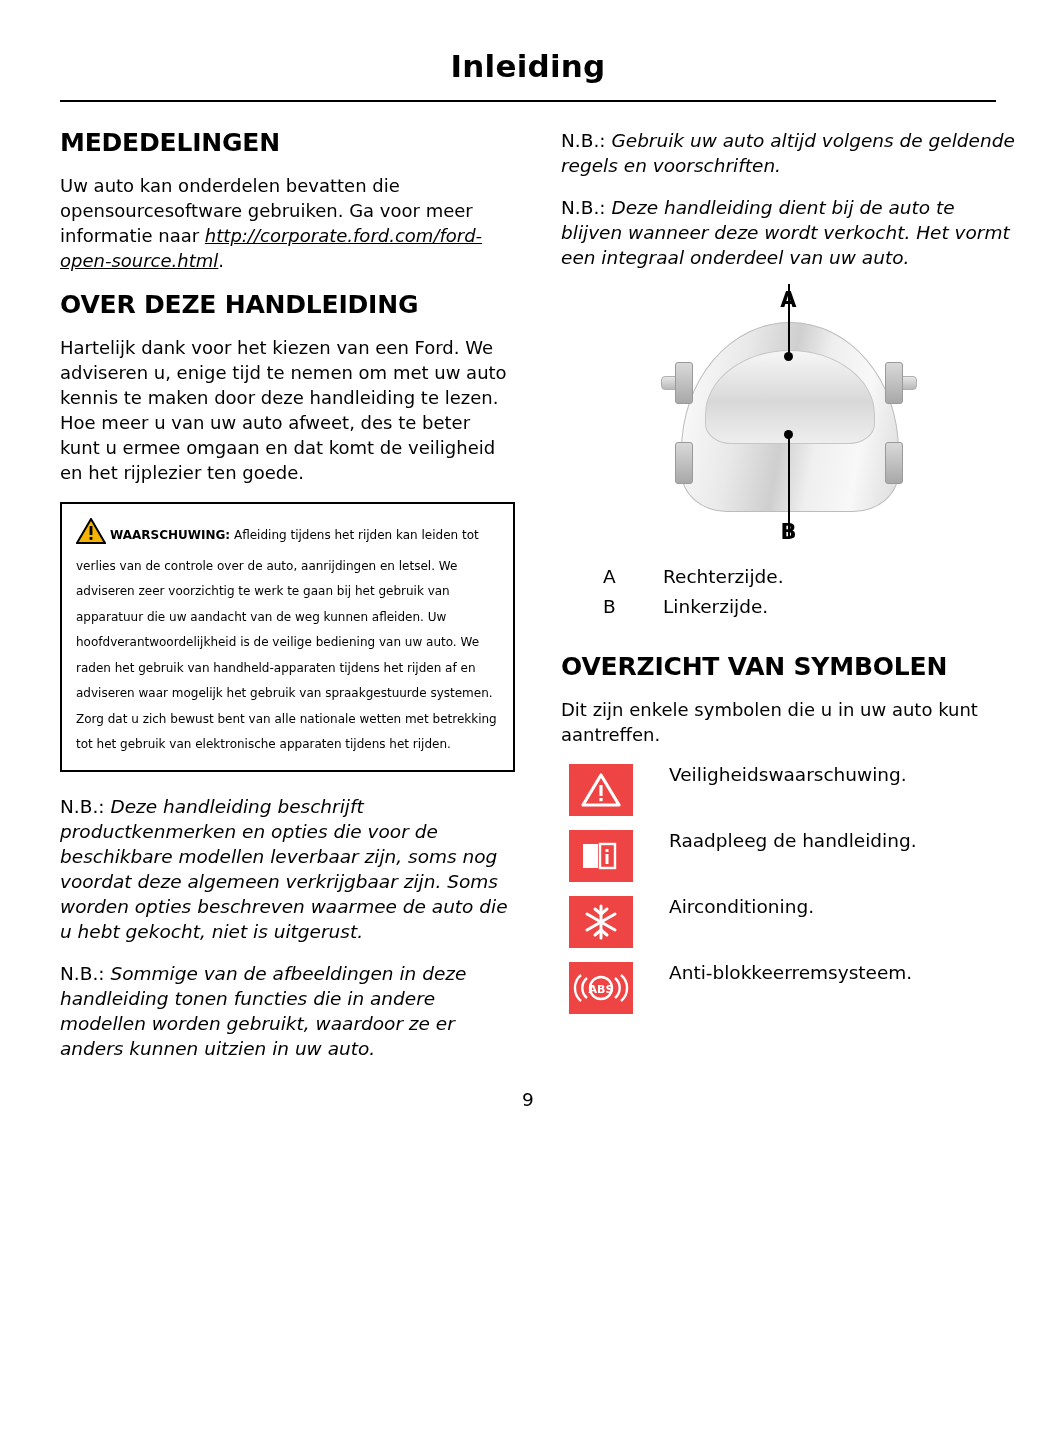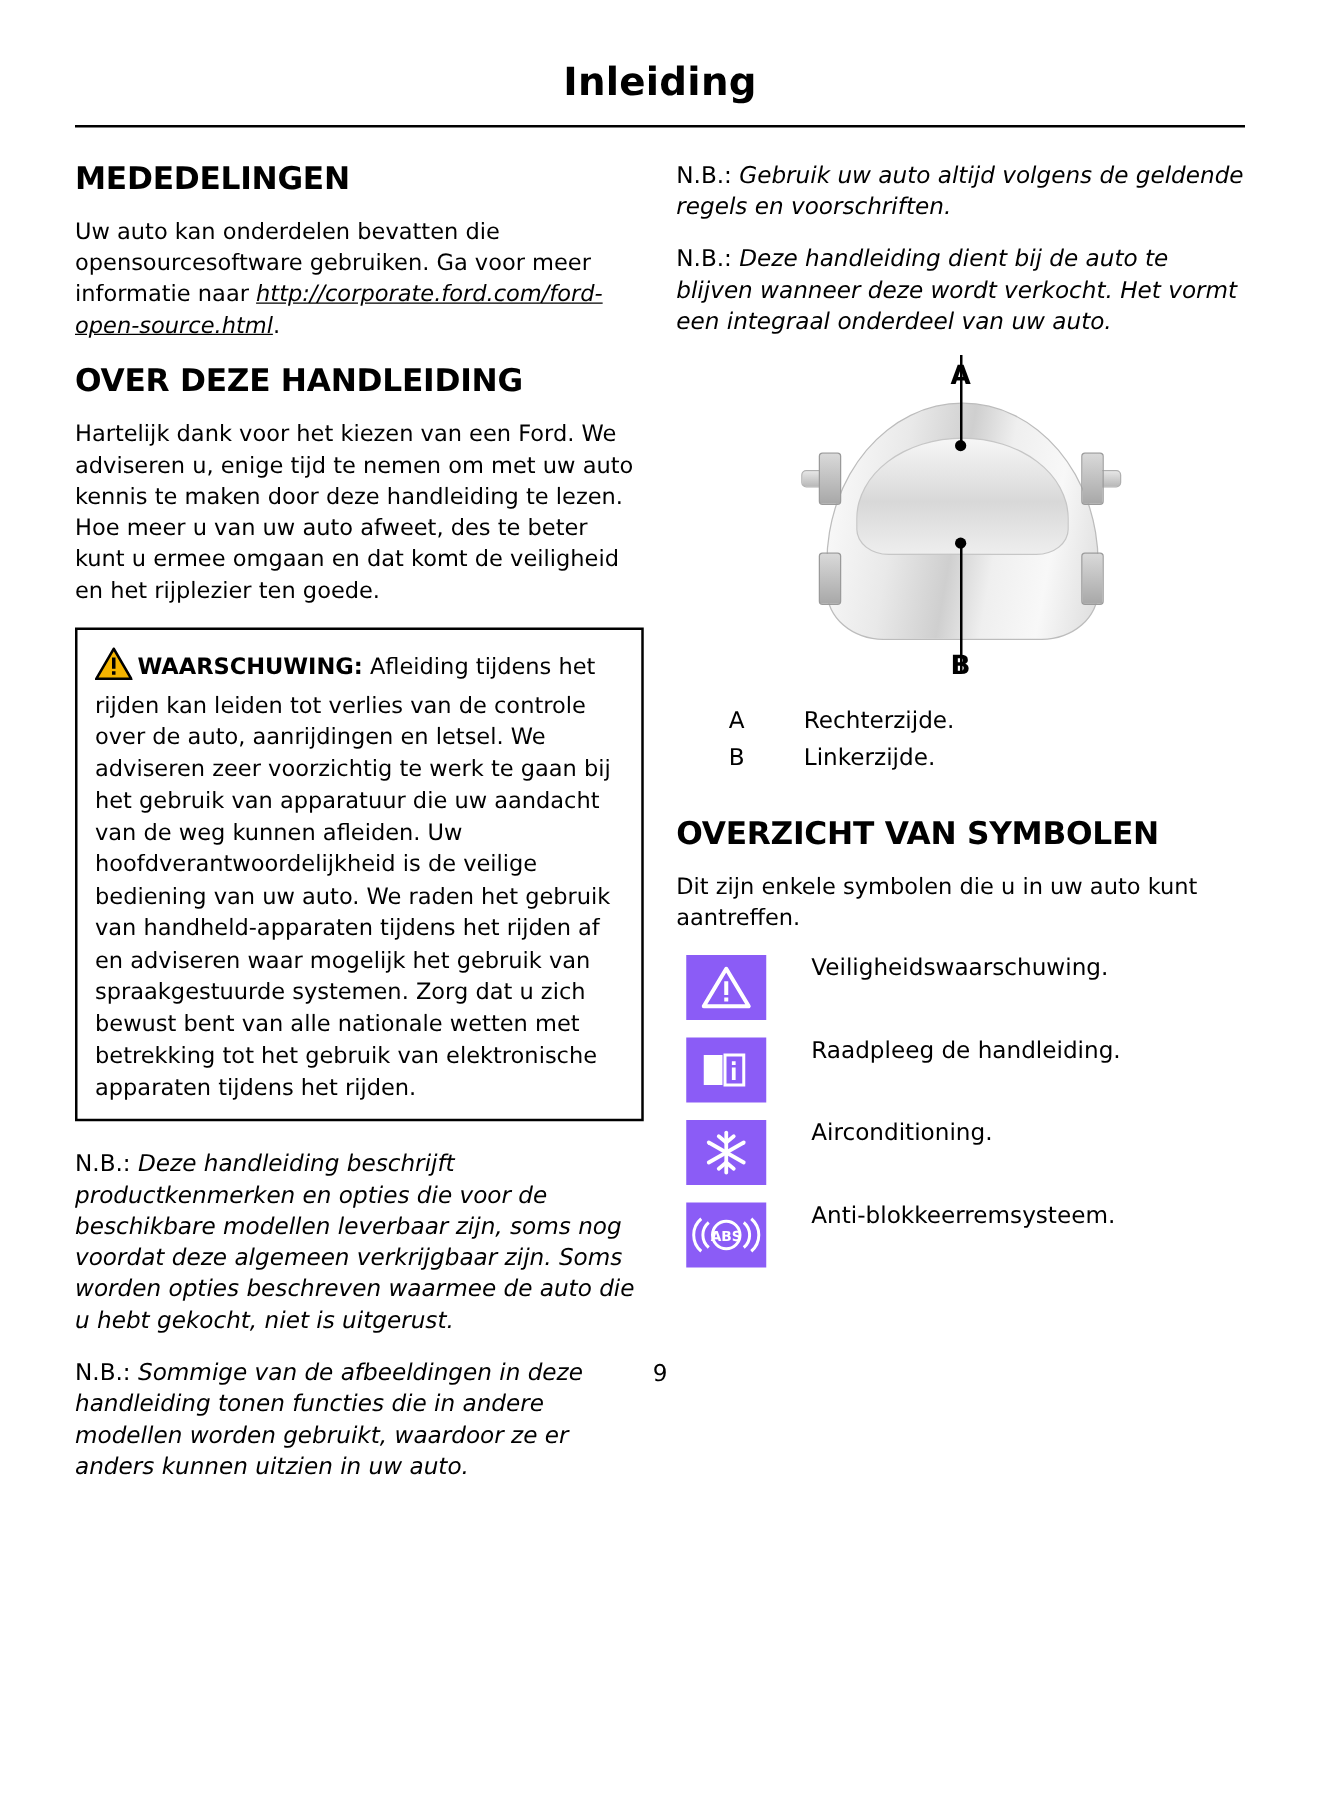--- a/index.html
+++ b/index.html
@@ -38,7 +38,7 @@
   
   .columns {
     display: flex;
-    gap: 26px;
+    gap: 46px;
   }
   .col {
     width: 455px;

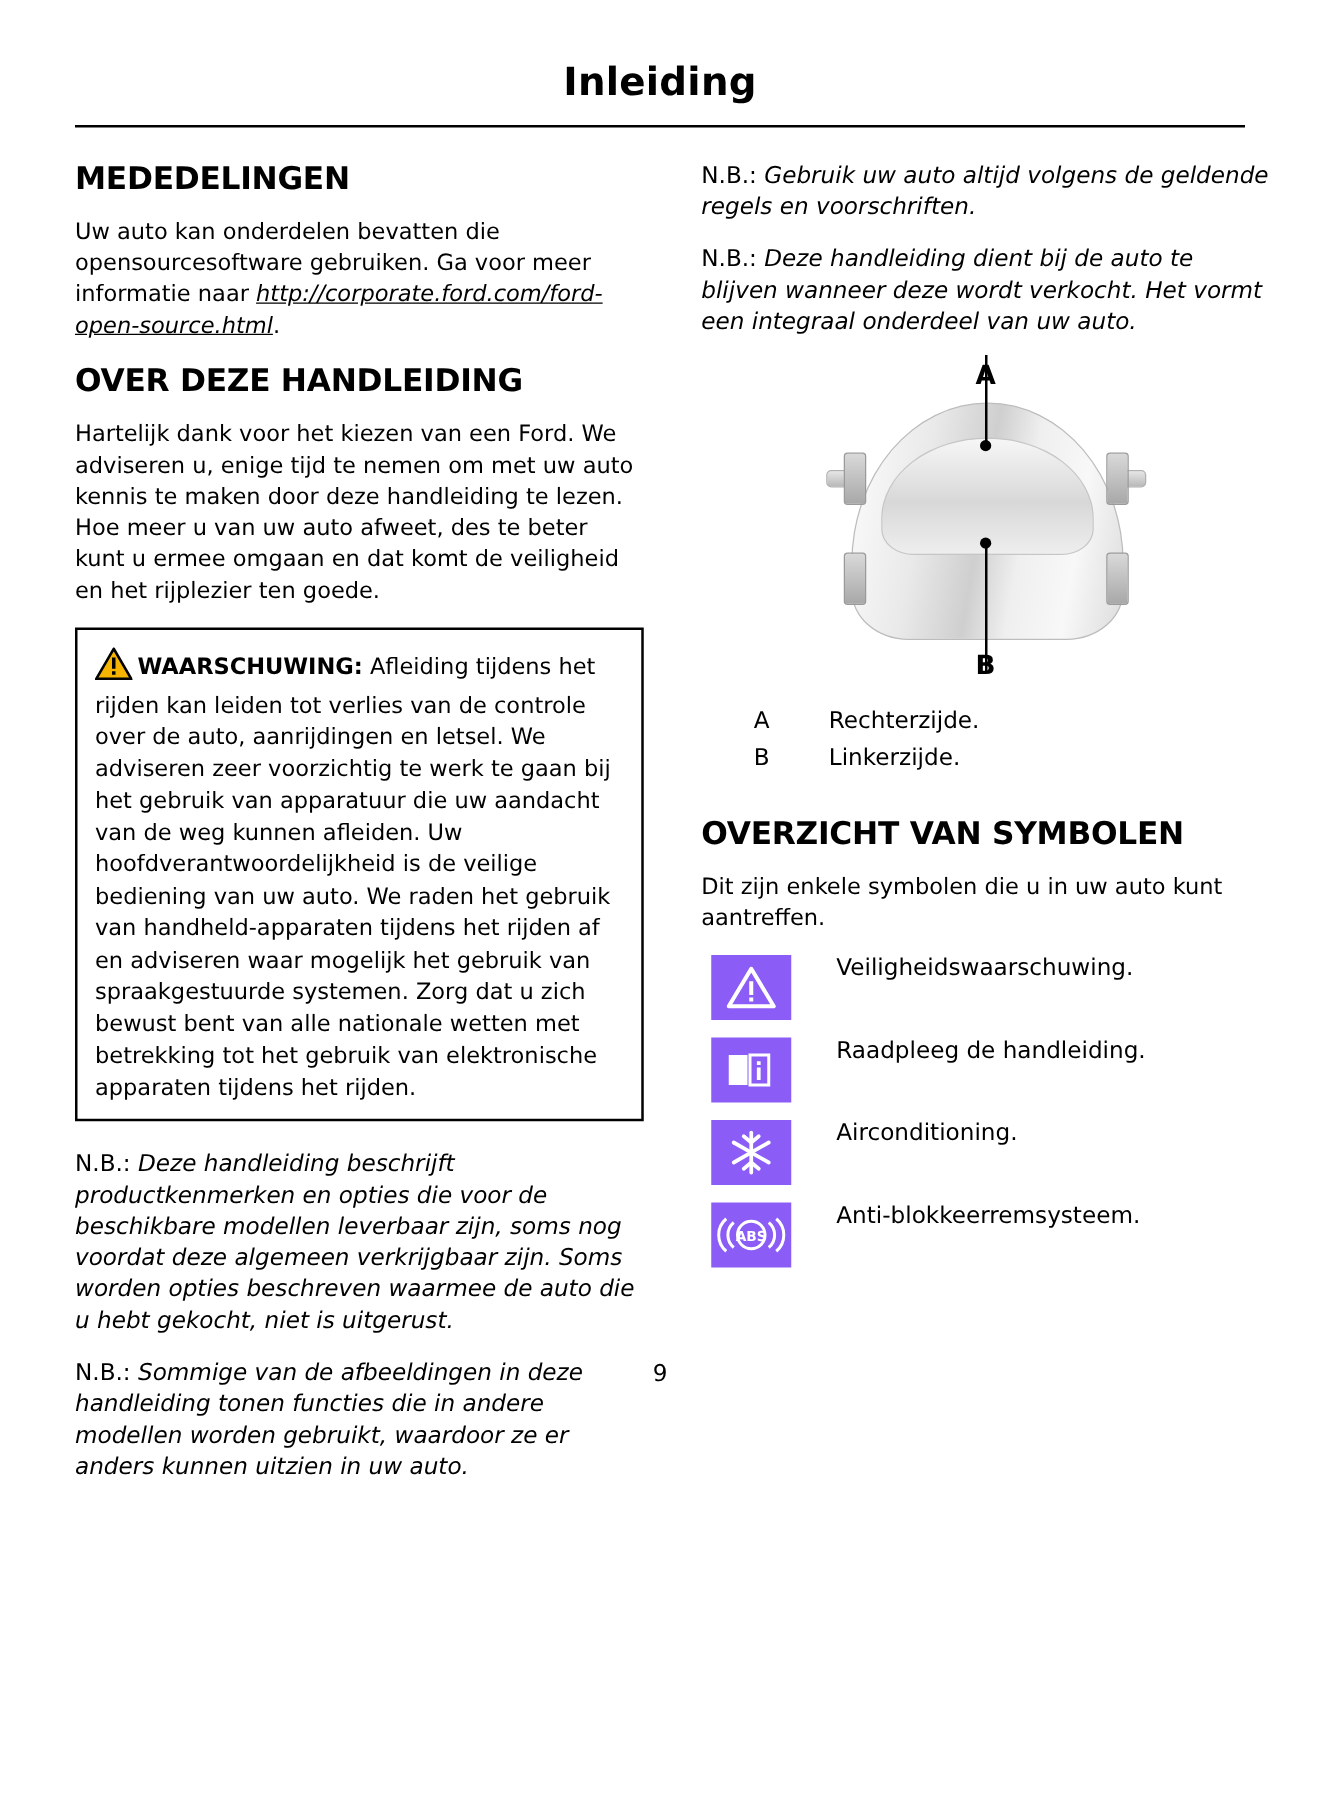--- a/index.html
+++ b/index.html
@@ -79,7 +79,7 @@
   }
   .warnbox p {
     margin: 0;
-    font-size: 18px;
+    font-size: 12px;
     line-height: 25.5px;
   }
   .warn-tri {

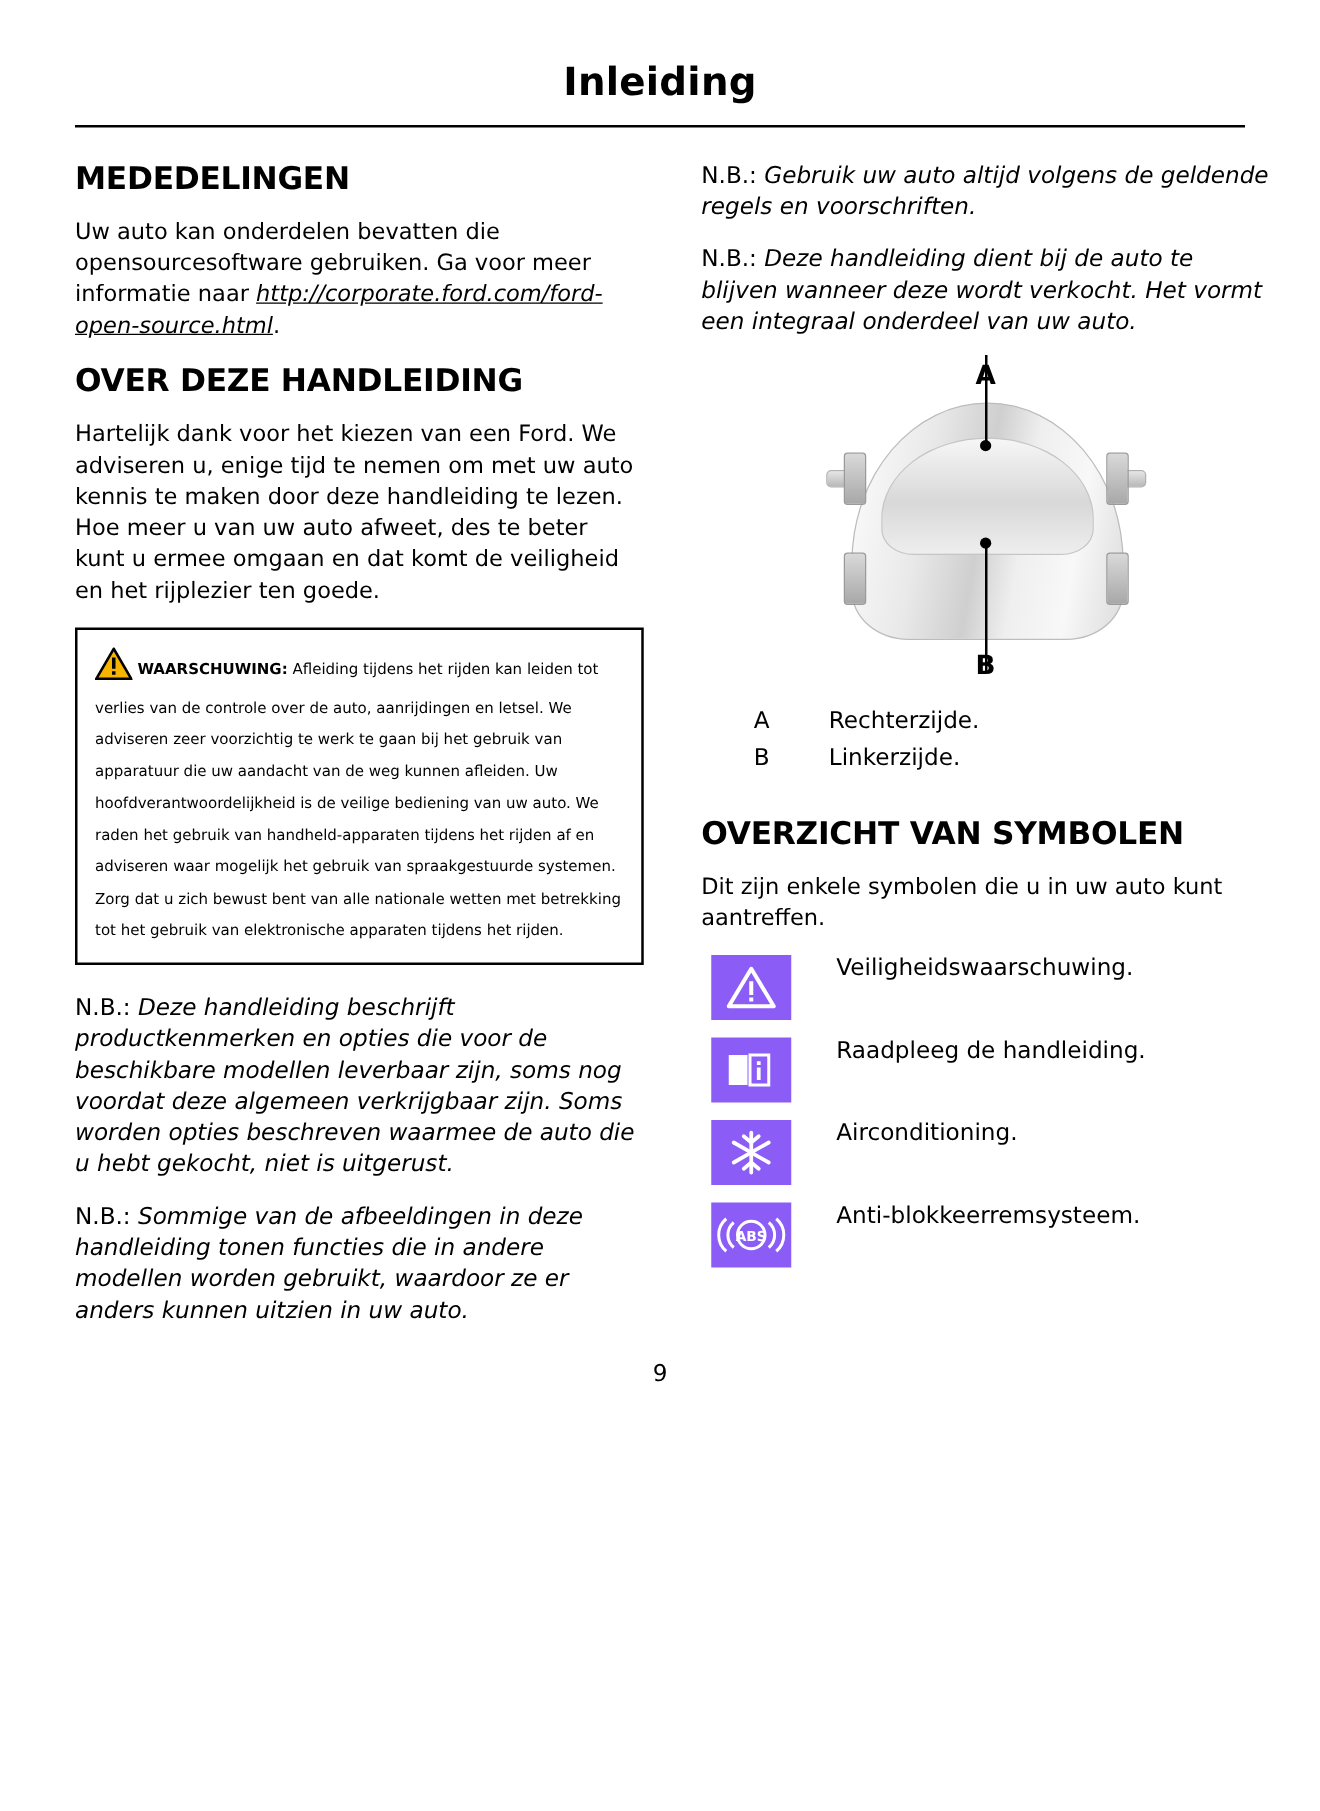--- a/index.html
+++ b/index.html
@@ -187,7 +187,7 @@
   .sym-box {
     width: 64px;
     height: 52px;
-    background: #8b5cf6;
+    background: #ef4444;
     flex: 0 0 64px;
     margin-left: 8px;
     margin-right: 36px;

